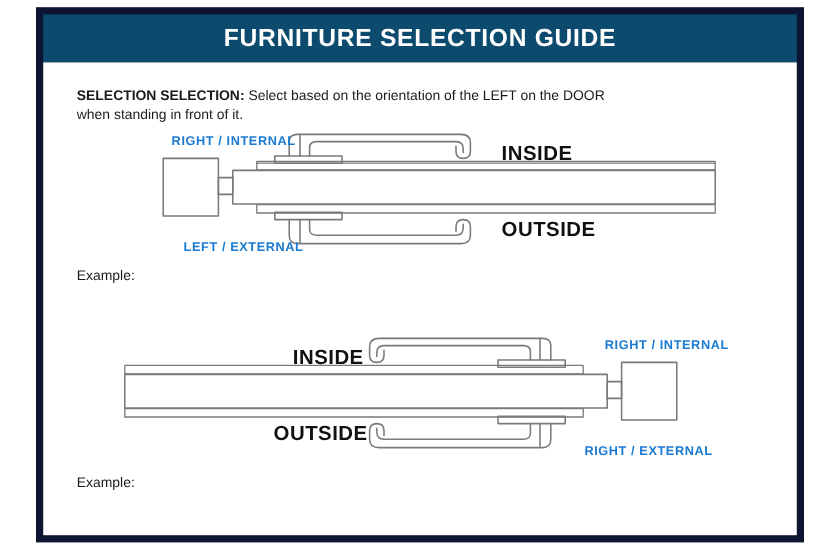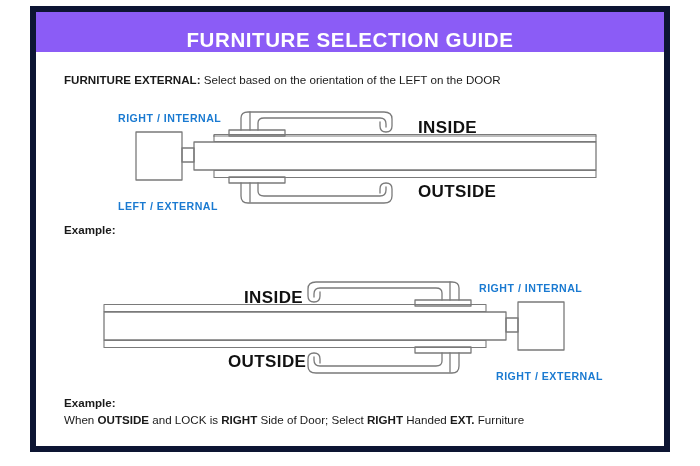--- a/index.html
+++ b/index.html
@@ -19,8 +19,8 @@
   }
   .title-bar{
     height:40px;
-    display:flex;align-items:flex-end;justify-content:center;
-    background:#8b5cf6;
+    display:flex;align-items:center;justify-content:center;
+    background:#0c4a6e;
   }
   .title-bar .title{
     color:#ffffff;

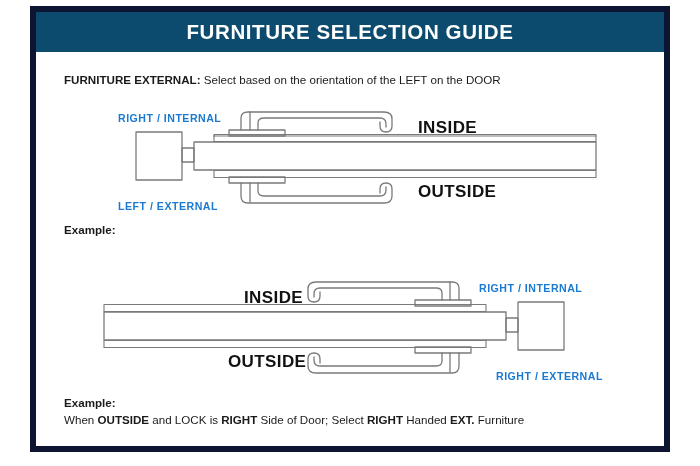--- a/index.html
+++ b/index.html
@@ -115,7 +115,7 @@
   <div class="body-panel">
 
     <div class="intro">
-      <b>FURNITURE EXTERNAL:</b>
+      <b>SELECTION SELECTION:</b>
       <span>Select based on the orientation of the LEFT on the DOOR</span><br>
     </div>
 

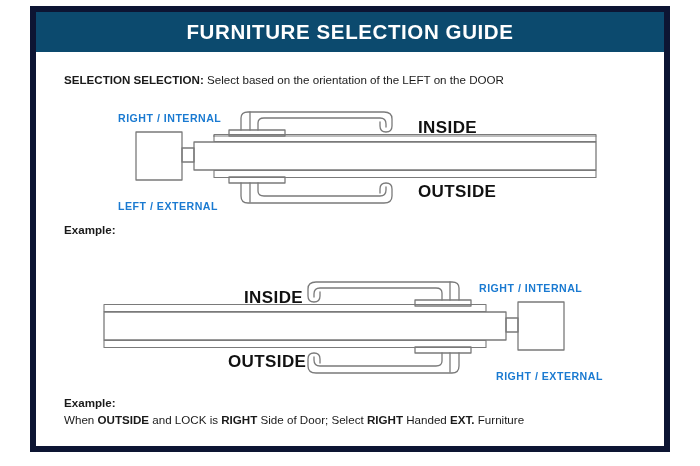--- a/index.html
+++ b/index.html
@@ -117,6 +117,7 @@
     <div class="intro">
       <b>SELECTION SELECTION:</b>
       <span>Select based on the orientation of the LEFT on the DOOR</span><br>
+      <span>when standing in front of it.</span>
     </div>
 
     <div class="diagram" id="diagram-1">

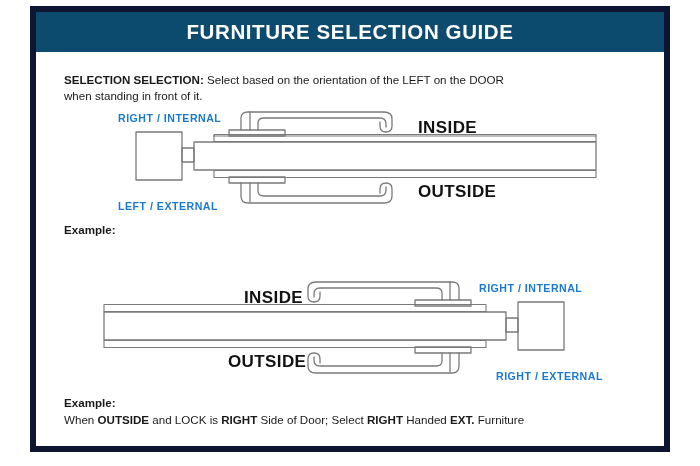--- a/index.html
+++ b/index.html
@@ -75,6 +75,7 @@
     color:#1a7ad1;
     letter-spacing:0.5px;
     white-space:nowrap;
+    margin-left:25px;
   }
 
   

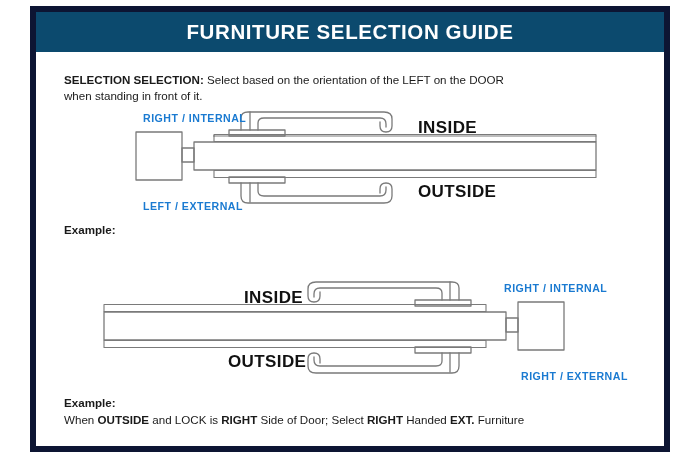--- a/index.html
+++ b/index.html
@@ -82,7 +82,7 @@
   #d1-inside{left:382px;top:8px;}
   #d1-outside{left:382px;top:72px;}
   #d1-right-internal{left:82px;top:2px;}
-  #d1-left-external{left:82px;top:90px;}
+  #d1-left-external{left:92px;top:90px;}
 
   
   #d2-inside{left:208px;top:8px;}

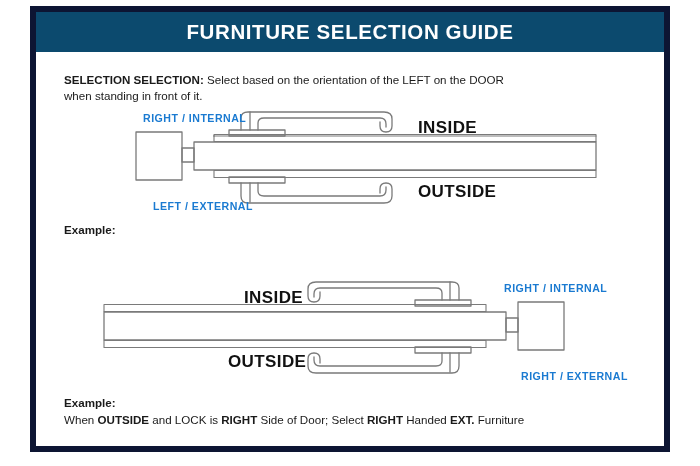--- a/index.html
+++ b/index.html
@@ -101,7 +101,7 @@
   }
   #example-1{top:170px;}
   #example-2{top:343px;}
-  .example .ex-head{font-weight:bold;}
+  .example .ex-head{font-weight:normal;}
   .example b{font-weight:bold;}
 </style>
 </head>

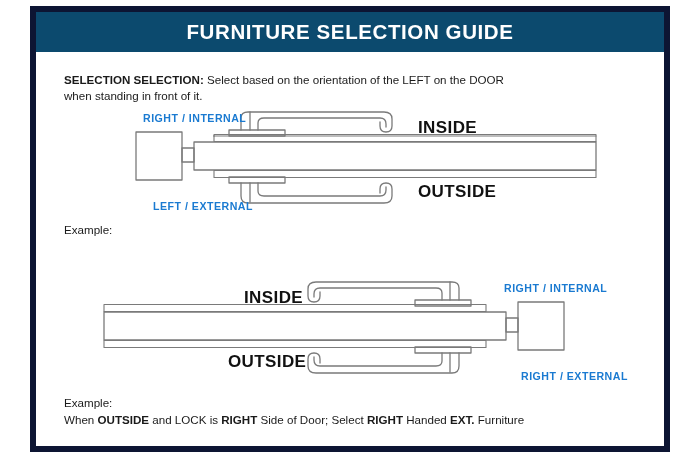--- a/index.html
+++ b/index.html
@@ -88,7 +88,7 @@
   #d2-inside{left:208px;top:8px;}
   #d2-outside{left:192px;top:72px;}
   #d2-left-internal{left:443px;top:2px;}
-  #d2-right-external{left:460px;top:90px;text-align:right;}
+  #d2-right-external{left:426px;top:90px;text-align:right;}
 
   
   .example{

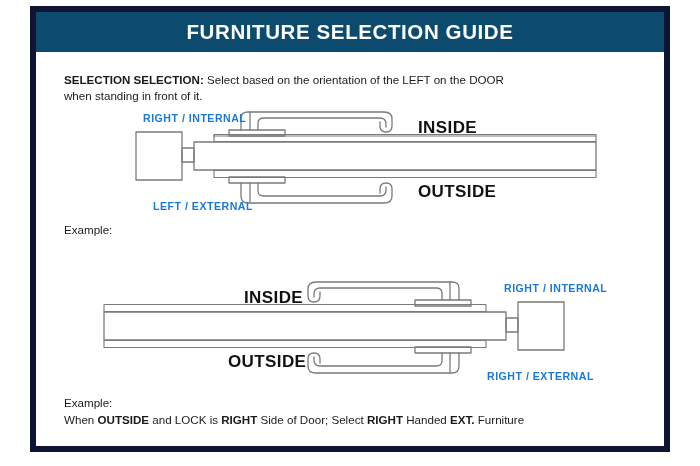--- a/index.html
+++ b/index.html
@@ -194,9 +194,6 @@
 
     <div class="example" id="example-2">
       <div class="ex-head">Example:</div>
-      <div>
-        <span>When </span><b>OUTSIDE</b><span> and LOCK is </span><b>RIGHT</b><span> Side of Door;   Select </span><b>RIGHT</b><span> Handed </span><b>EXT.</b><span> Furniture</span>
-      </div>
     </div>
 
   </div>

